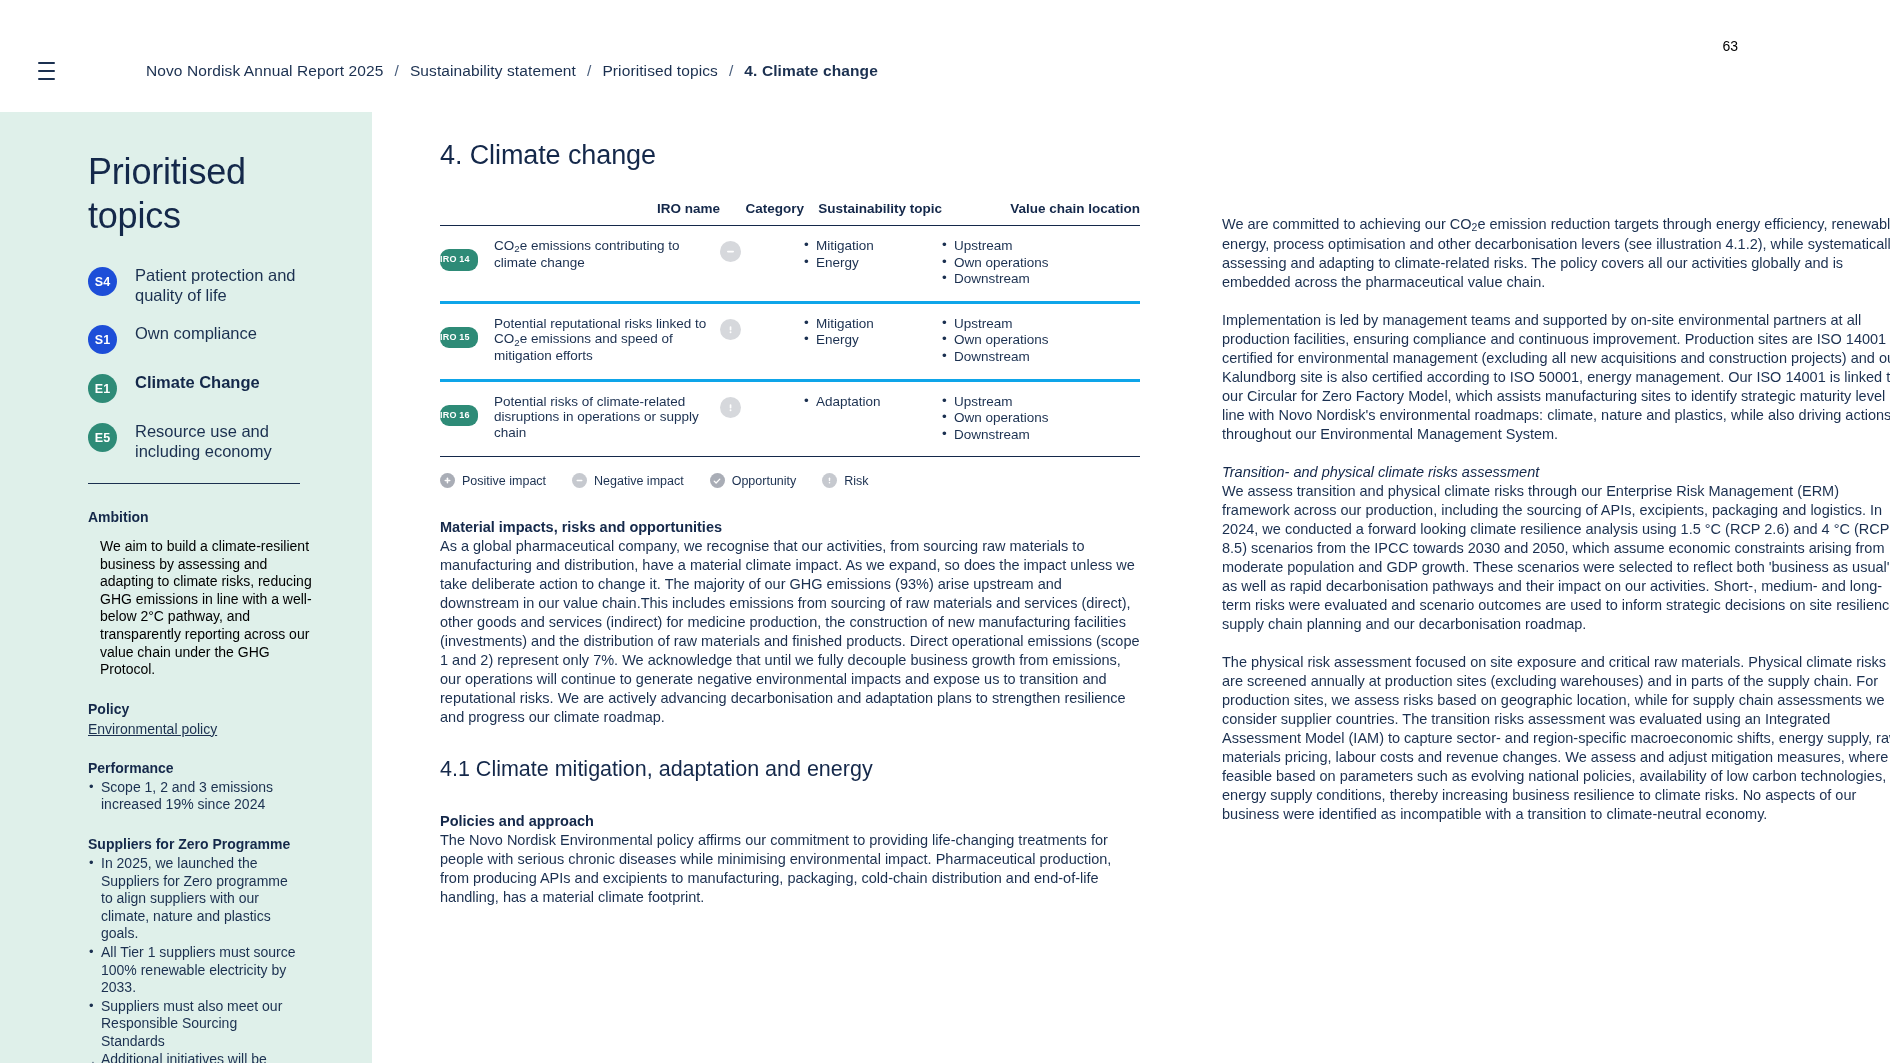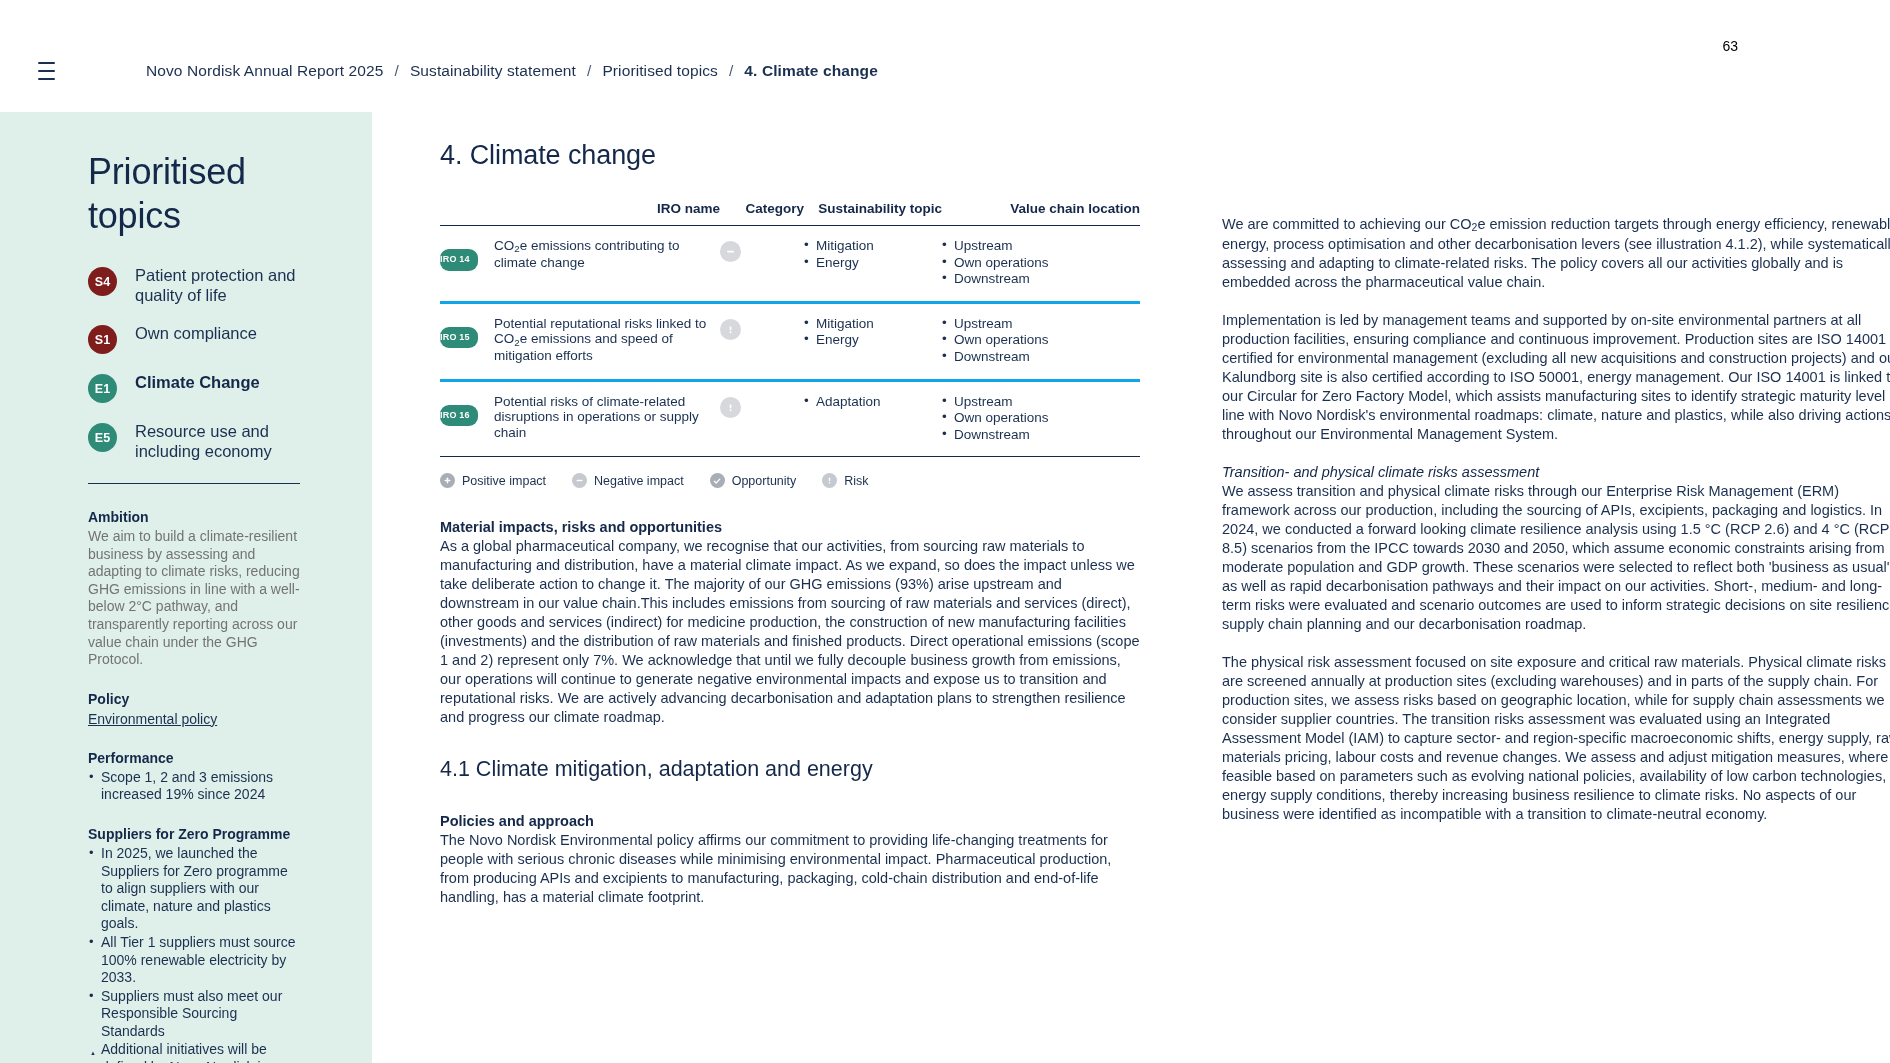--- a/index.html
+++ b/index.html
@@ -104,7 +104,7 @@
     color: #ffffff;
     margin-top: 1px;
   }
-  .nav-badge.pink   { background: #7f1d1d; }
+  .nav-badge.pink   { background: #1d4ed8; }
   .nav-badge.teal   { background: #2e8b77; }
   .nav-label {
     margin-left: 18px;

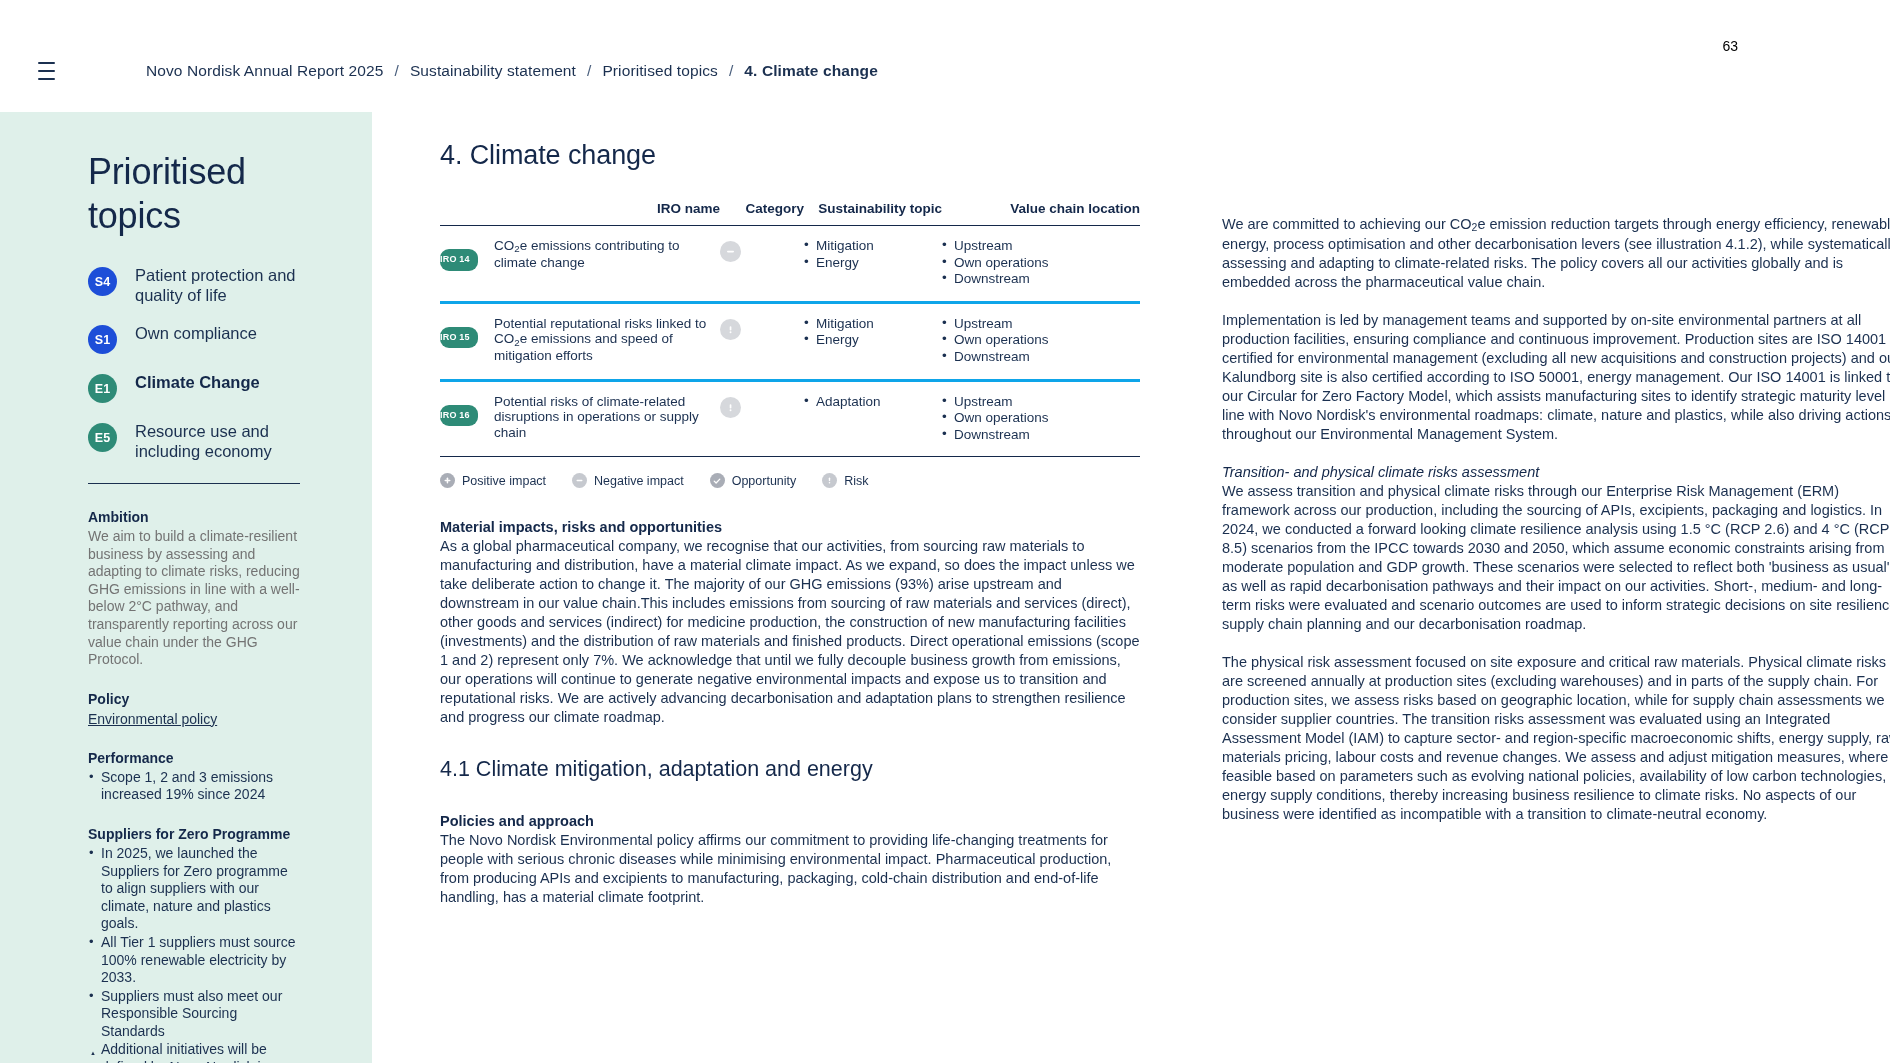--- a/index.html
+++ b/index.html
@@ -133,8 +133,8 @@
   .side-p {
     font-size: 14px;
     line-height: 17.6px;
-    color: #737373;
-    margin: 0;
+    color: #000000;
+    margin: 12px;
     max-width: 212px;
   }
   .side-link {

